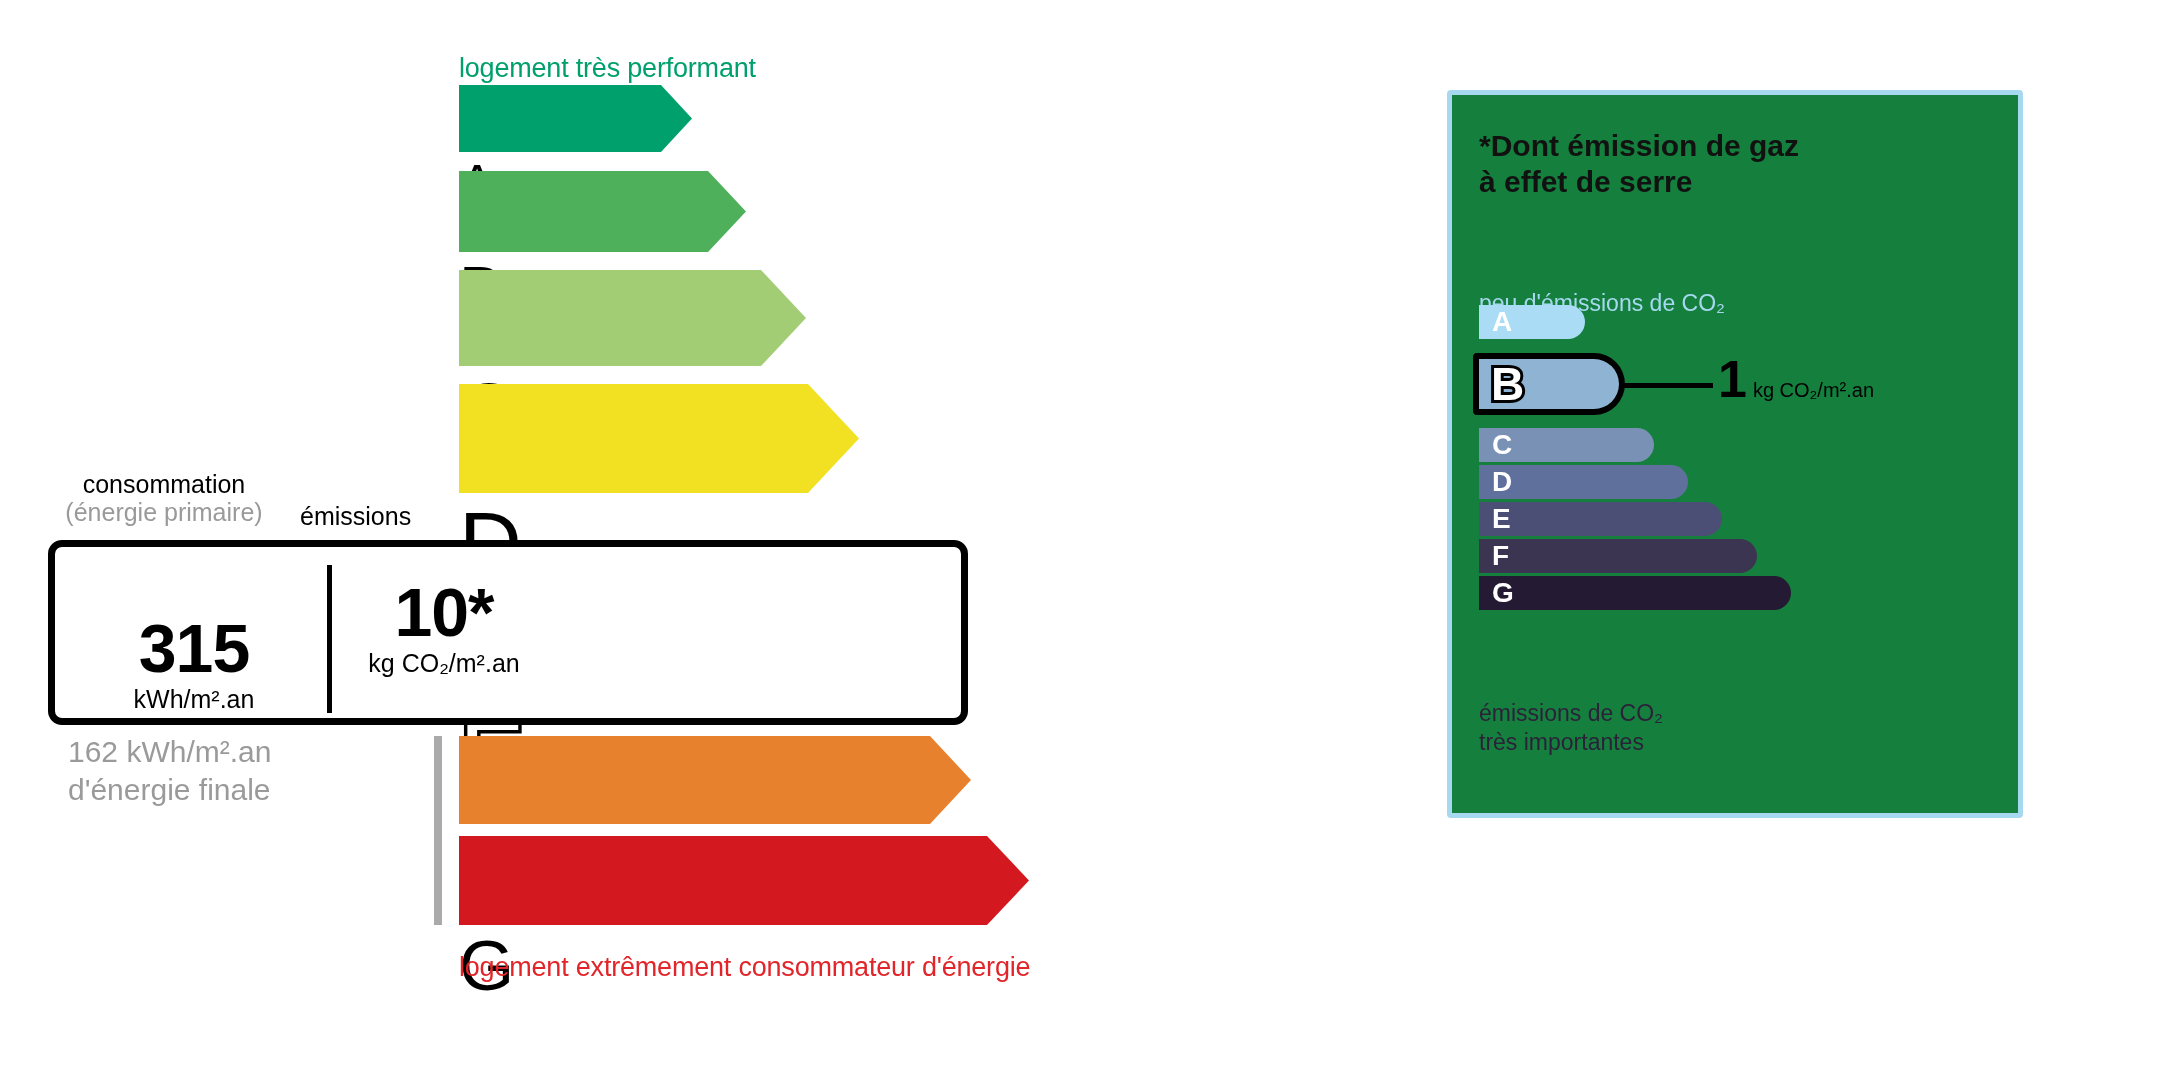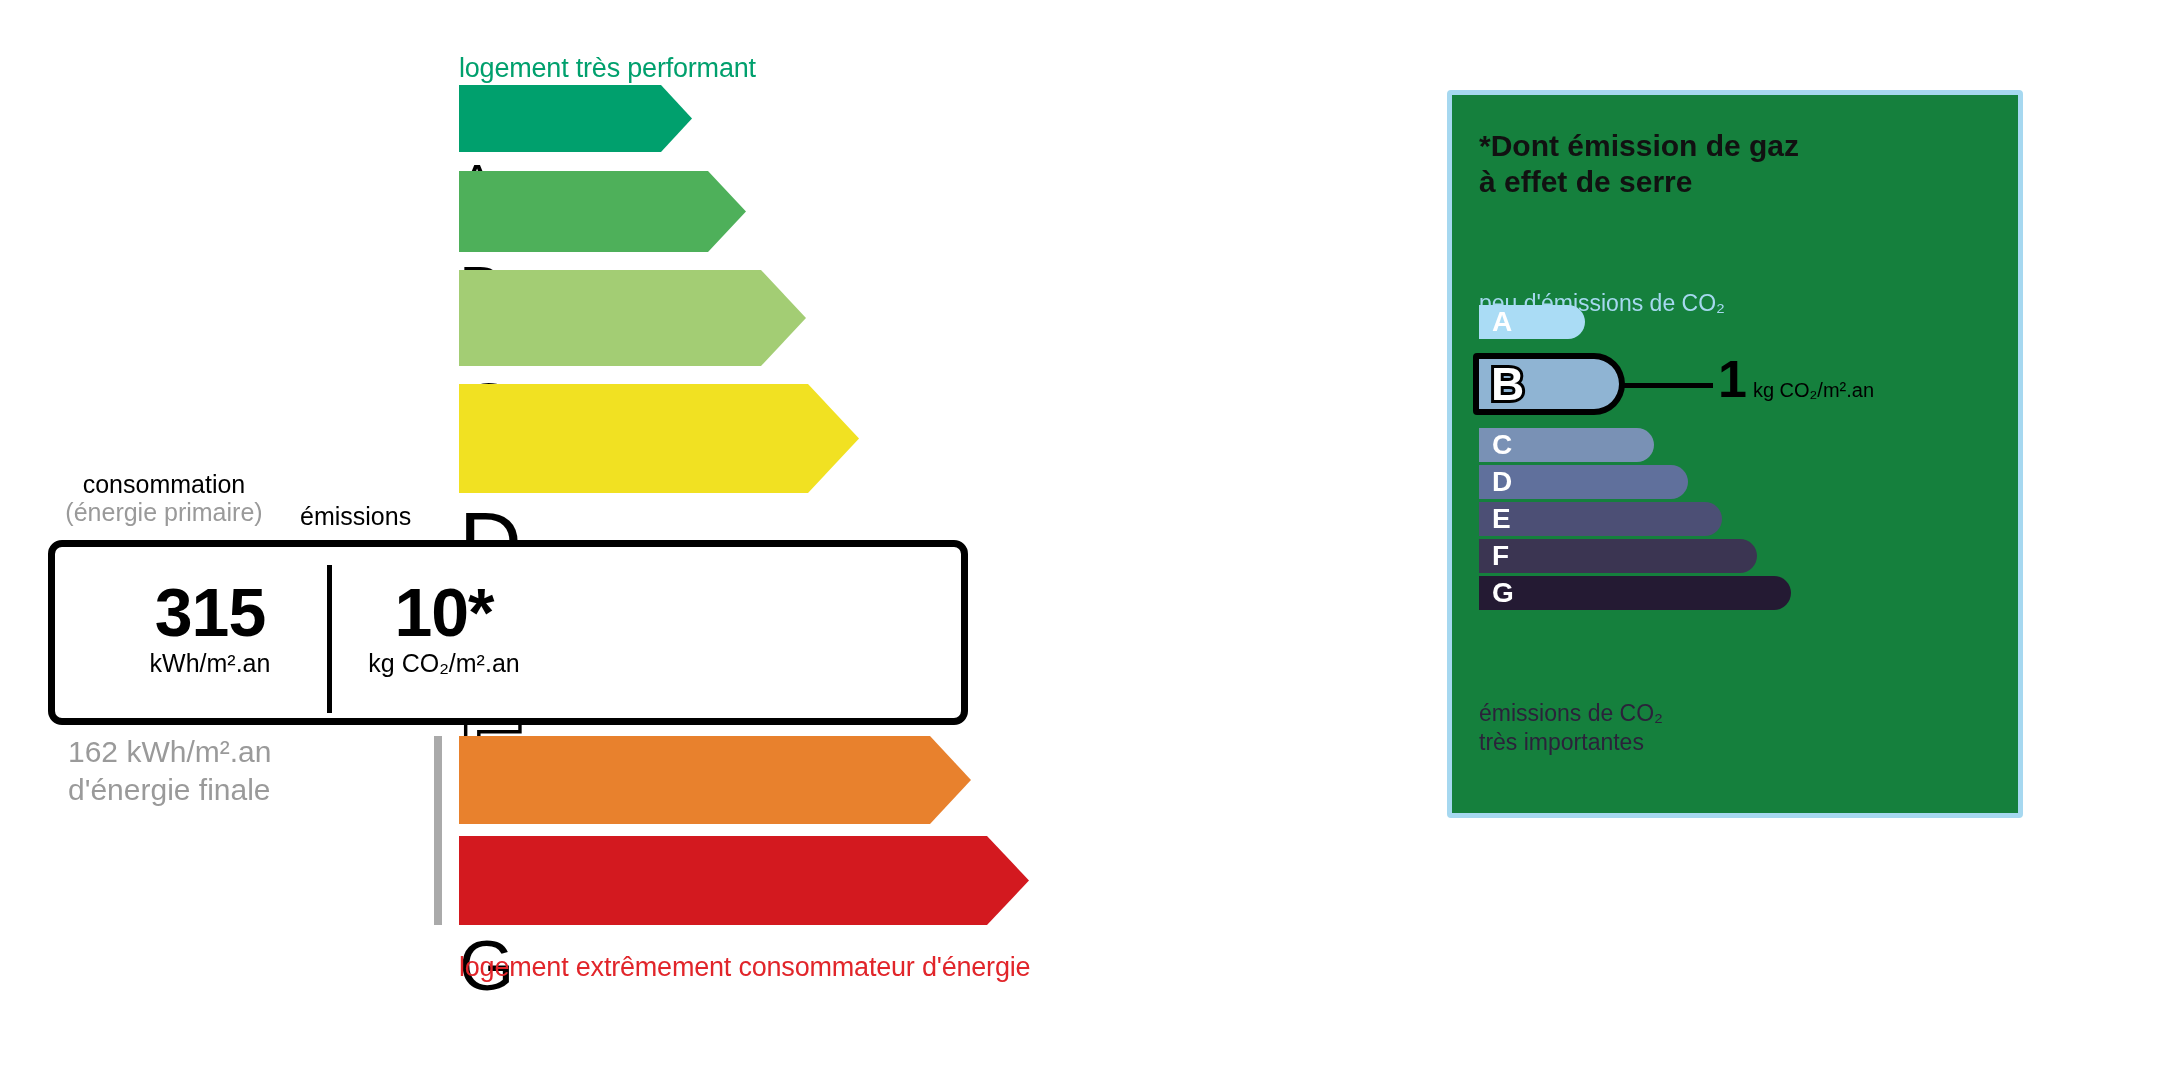--- a/index.html
+++ b/index.html
@@ -84,7 +84,7 @@
     line-height: 1.1;
     margin-top: 2px;
   }
-  #cell-consumption { left: 26px; width: 258px; }
+  #cell-consumption { left: 10px; width: 258px; margin-top: 36px; }
   #cell-emissions   { left: 289px; width: 200px; }
 
   

